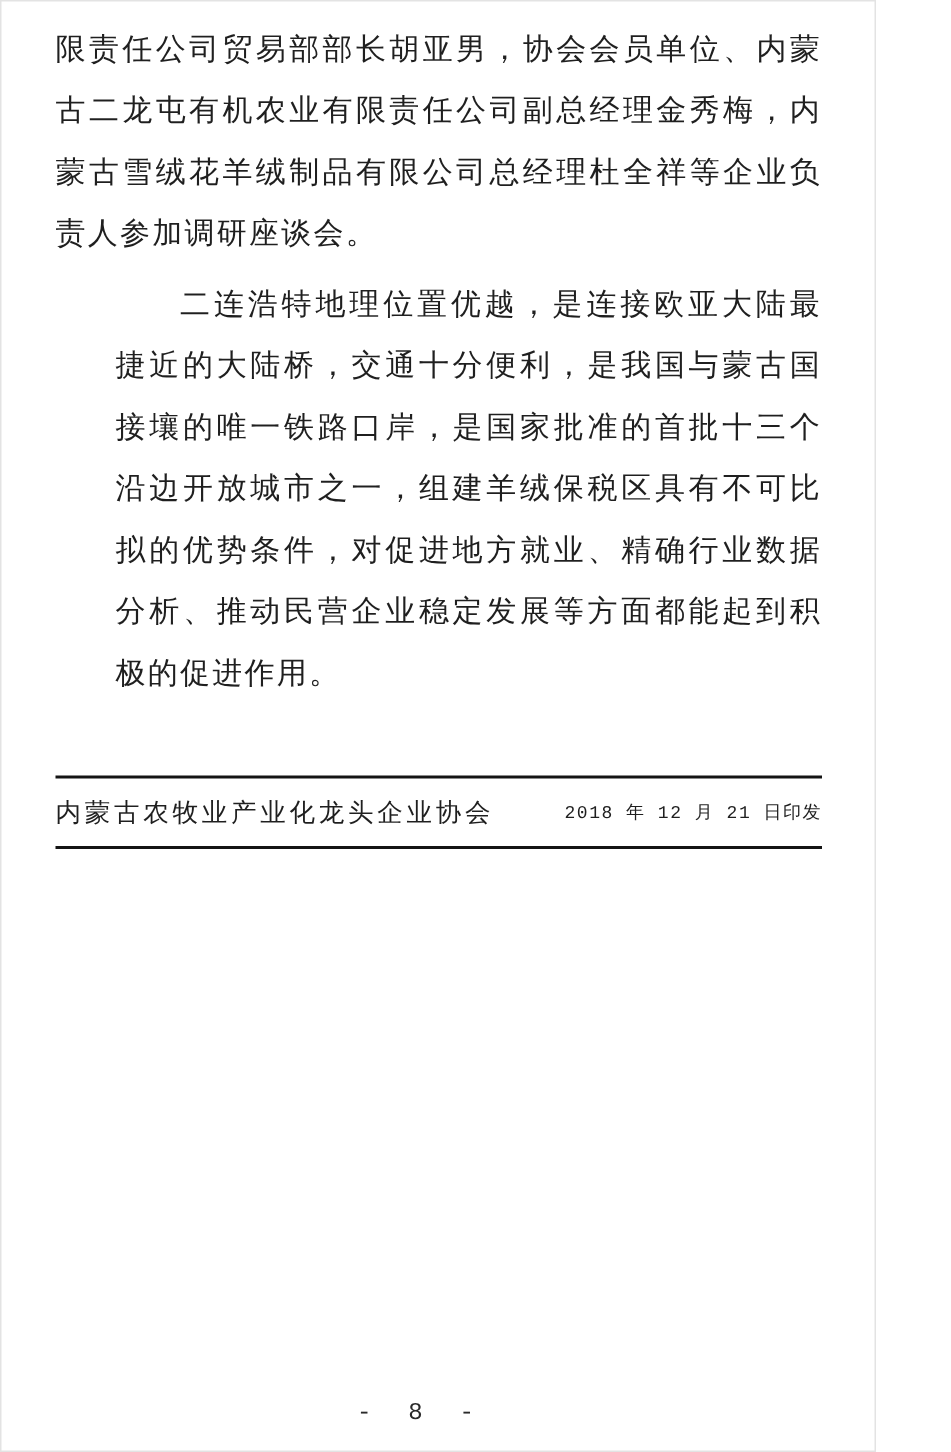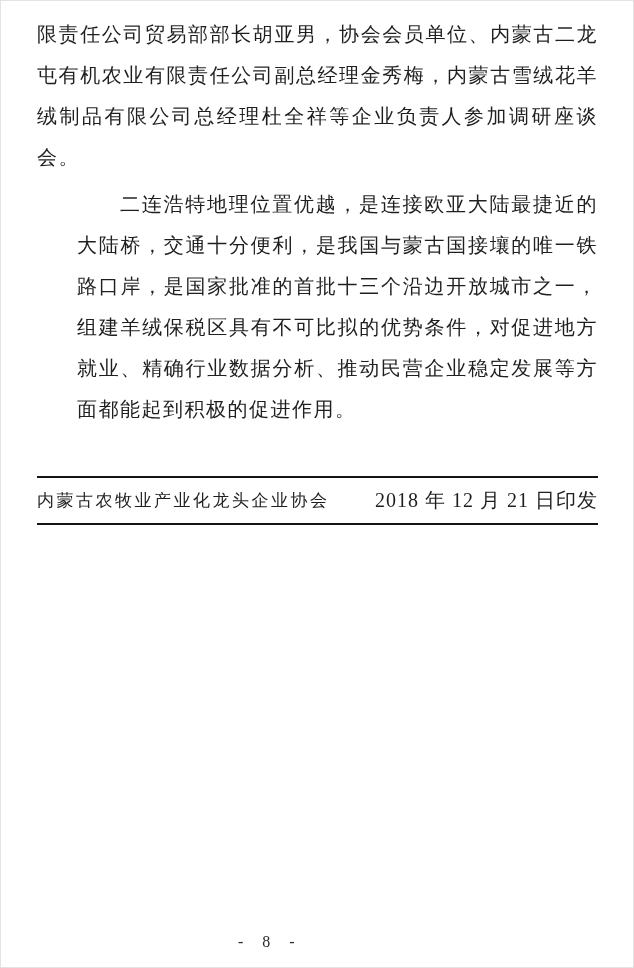--- a/index.html
+++ b/index.html
@@ -9,12 +9,12 @@
   }
   .page {
     position: relative;
-    width: 634px;
+    width: 584px;
     height: 968px;
     box-sizing: border-box;
     background: #ffffff;
     border: 1px solid #e3e3e3;
-    font-family: Liberation Serif, serif;
+    font-family: Liberation Mono, monospace;
     color: #1f1f1f;
     overflow: hidden;
   }

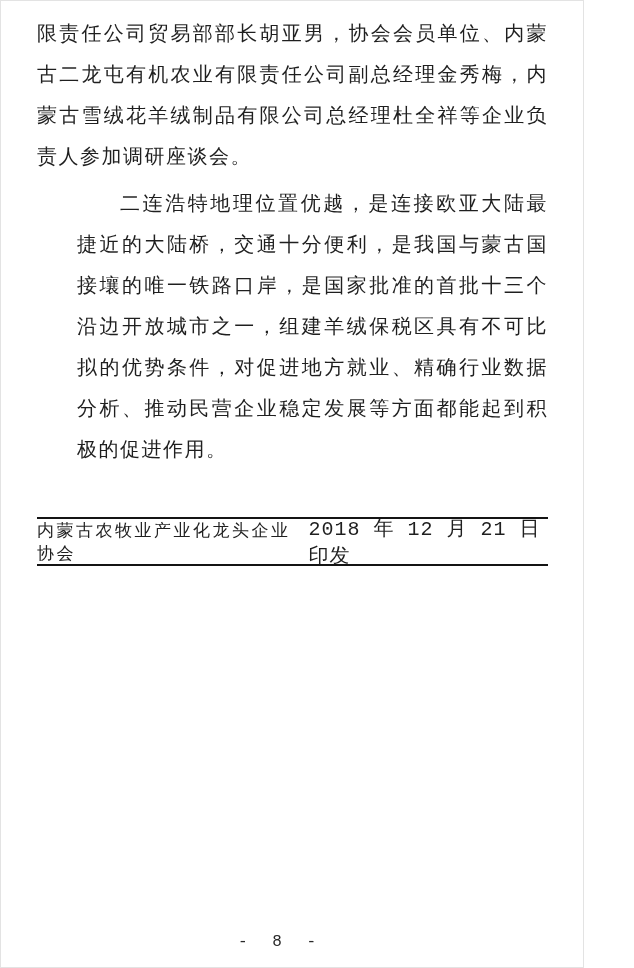--- a/index.html
+++ b/index.html
@@ -64,7 +64,7 @@
     color: #1f1f1f;
   }
   .issue-date {
-    font-size: 20px;
+    font-size: 12px;
     letter-spacing: 1px;
     color: #1f1f1f;
   }

